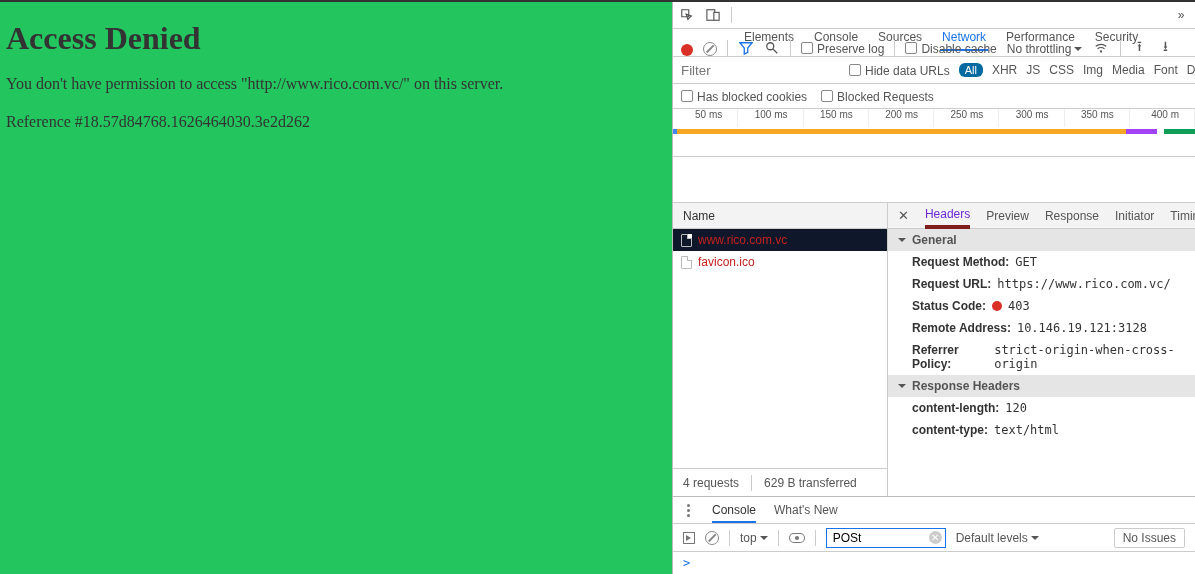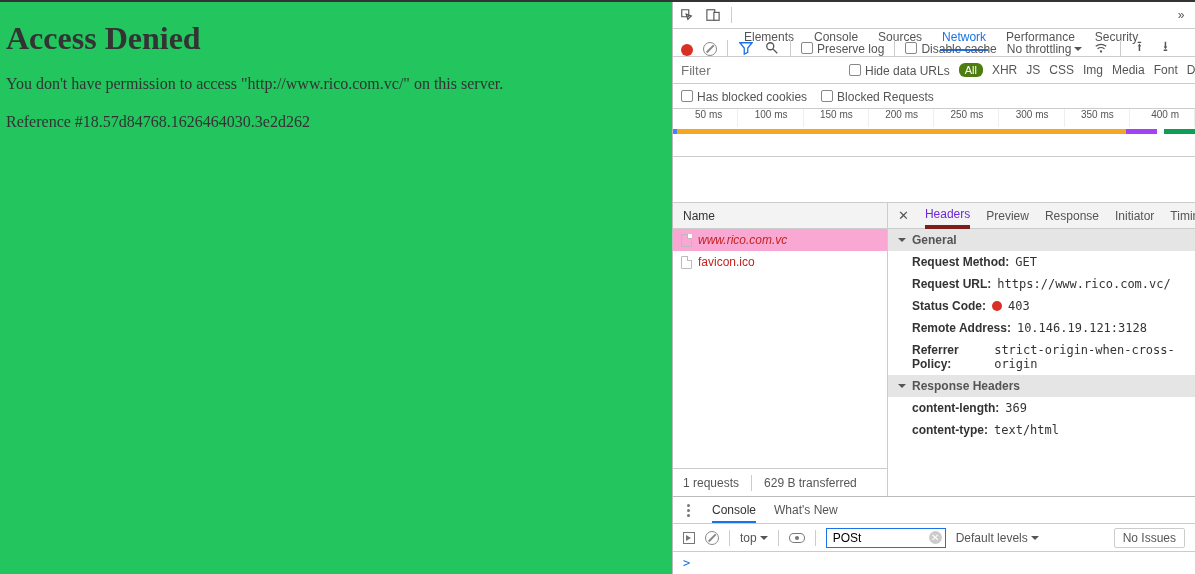--- a/index.html
+++ b/index.html
@@ -34,7 +34,7 @@
   .filter-row { display:flex; align-items:center; height:27px; border-bottom:1px solid #ccc; }
   .filter-input { border:none; outline:none; height:100%; padding:0 8px; width:170px; color:#888; background:#fff; }
   .filter-rest { display:flex; align-items:flex-start; gap:9px; padding:0 6px; color:#555; white-space:nowrap; overflow:hidden; }
-  .pill { background:#4d7c0f; color:#fff; border-radius:6px; padding:1px 6px; font-size:11px; }
+  .pill { background:#0369a1; color:#fff; border-radius:6px; padding:1px 6px; font-size:11px; }
 
   .filter-row2 { display:flex; align-items:center; gap:14px; height:25px; padding:0 8px; border-bottom:1px solid #ccc; color:#555;}
 

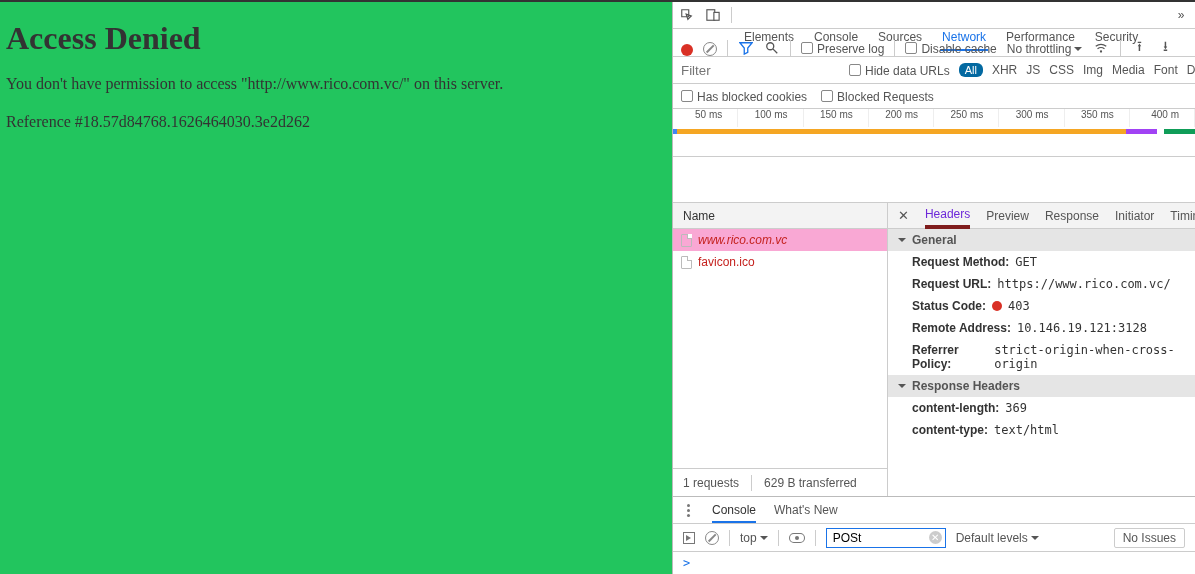--- a/index.html
+++ b/index.html
@@ -52,7 +52,7 @@
   .req-head { height:26px; display:flex; align-items:center; padding:0 10px; border-bottom:1px solid #ccc; background:#f3f3f3; color:#333; }
   .req-list { flex:1; overflow:auto; }
   .req-row { height:22px; display:flex; align-items:center; padding:0 8px; gap:6px; color:#c5221f; }
-  .req-row.sel { background:#f9a8d4;font-style:italic; }
+  .req-row.sel { background:#0f172a; }
   .doc-ico { width:11px;height:13px;border:1px solid #bbb;border-radius:1px;position:relative;}
   .doc-ico::after{content:"";position:absolute;right:-1px;top:-1px;width:4px;height:4px;background:#fff;border-left:1px solid #bbb;border-bottom:1px solid #bbb;}
   .req-status { height:28px; border-top:1px solid #ccc; display:flex; align-items:center; gap:12px; padding:0 10px; color:#555;}

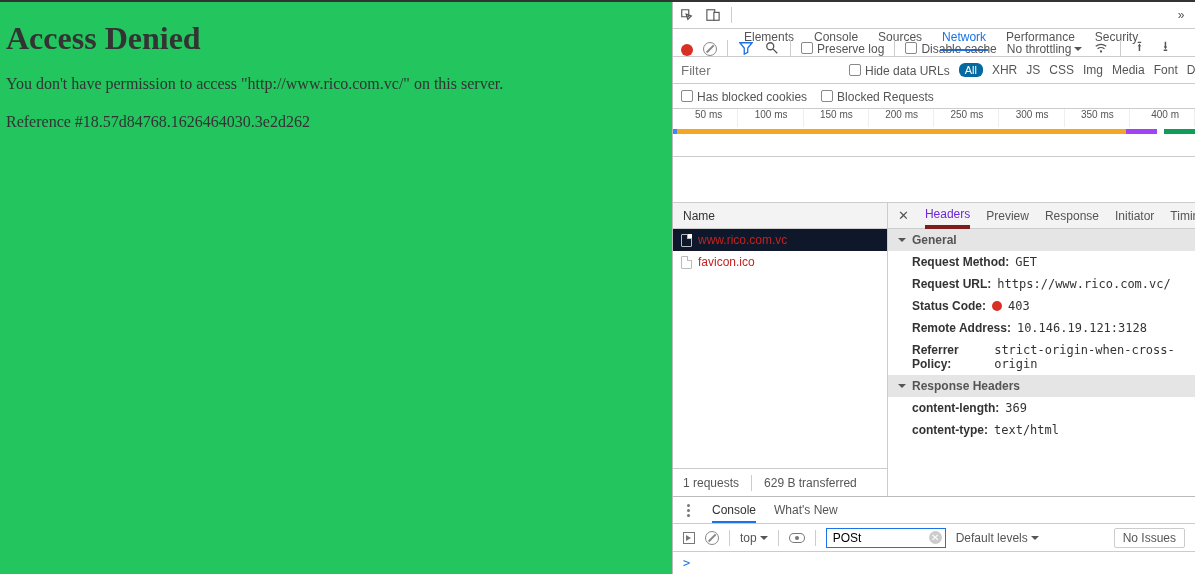--- a/index.html
+++ b/index.html
@@ -260,7 +260,7 @@
             </div>
           <div class="kv">
               <b>content-length:</b>
-              <span>369</span>
+              <span>120</span>
             </div>
           <div class="kv">
               <b>content-type:</b>

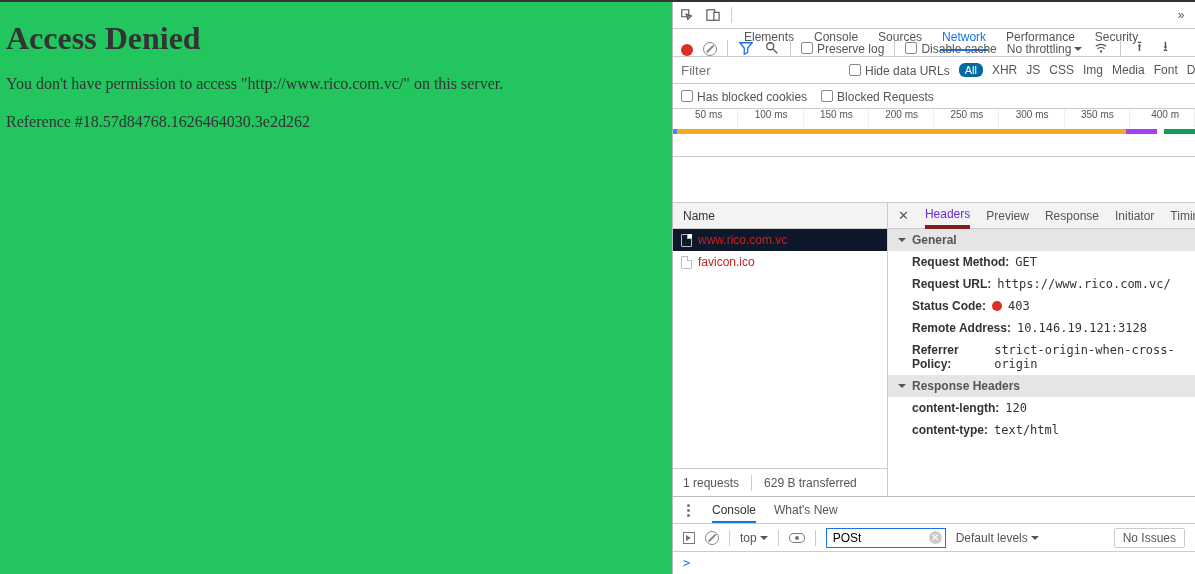--- a/index.html
+++ b/index.html
@@ -212,7 +212,7 @@
           </div>
         </div>
         <div class="req-status">
-          <span>1 requests</span>
+          <span>4 requests</span>
           <span class="vsep"></span>
           <span>629 B transferred</span>
         </div>

